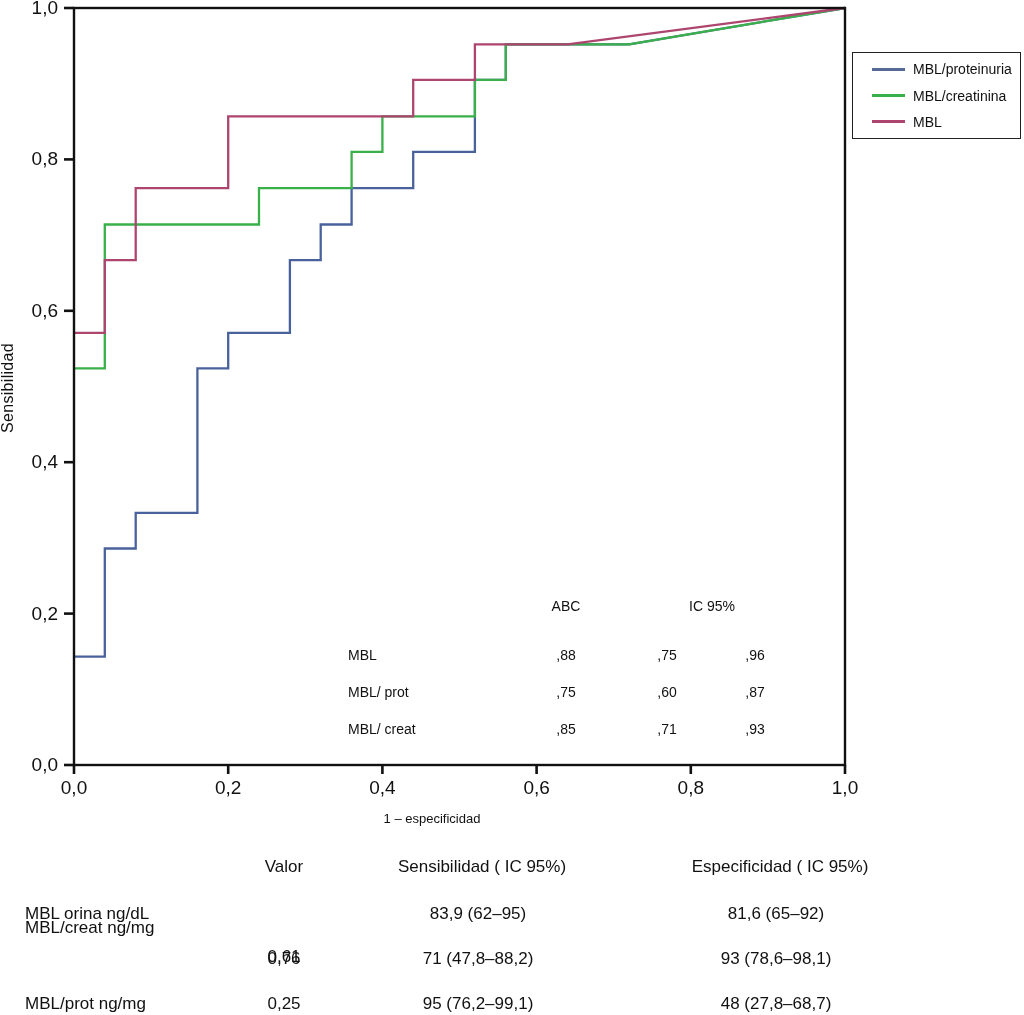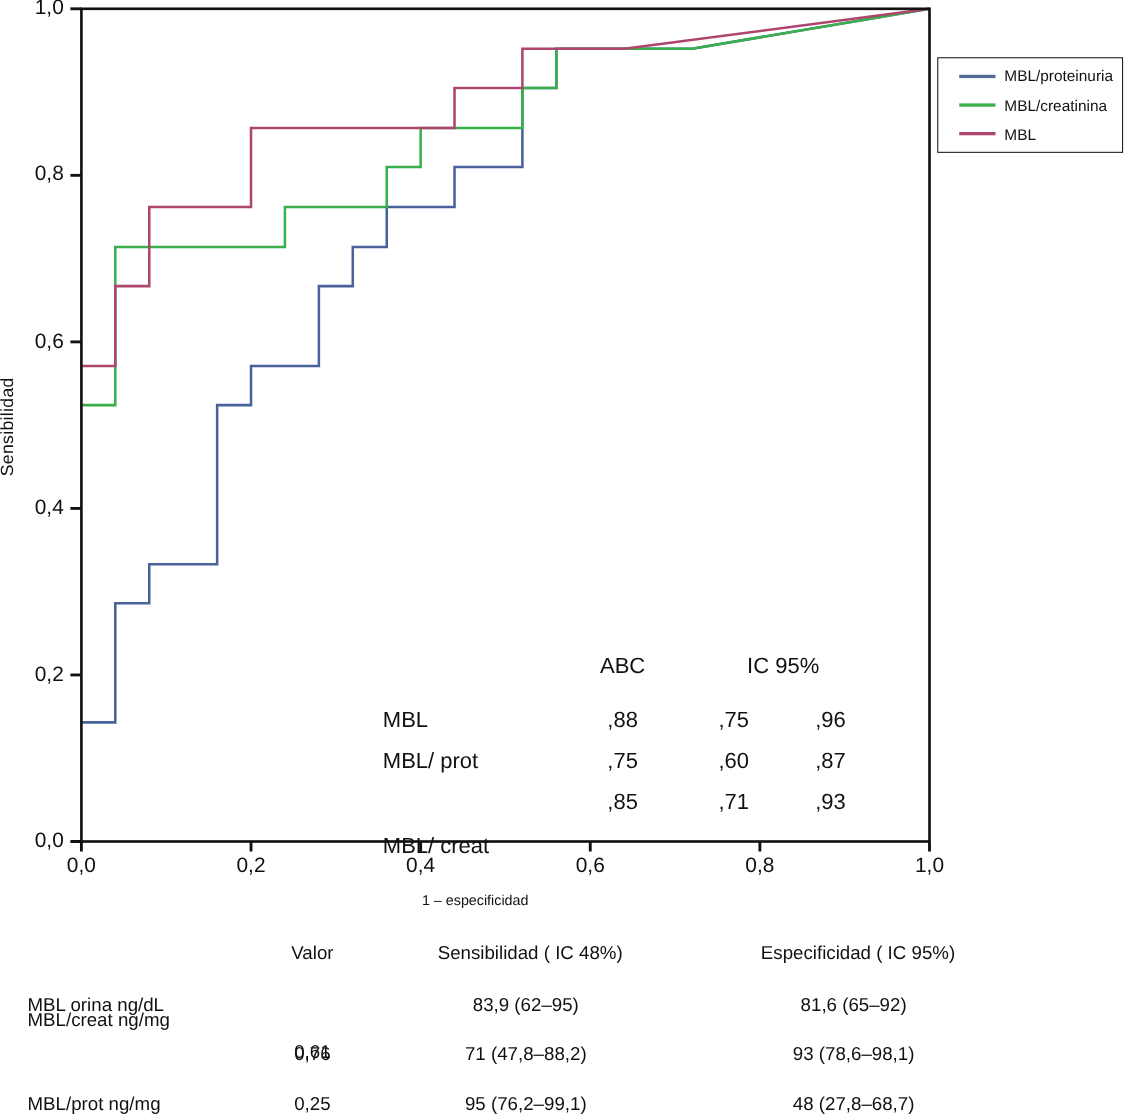--- a/index.html
+++ b/index.html
@@ -18,7 +18,7 @@
   .tick-label{font-size:19px;line-height:18px;}
   .ytick{text-align:right;width:44px;left:14px;}
   .xtick{text-align:center;width:44px;top:779px;}
-  .stats-text{font-size:20px;line-height:20px;}
+  .stats-text{font-size:14px;line-height:20px;}
   .stats-center{text-align:center;}
   .legend-box{
     left:852px;top:52px;width:169px;height:87px;border:1.5px solid #222;

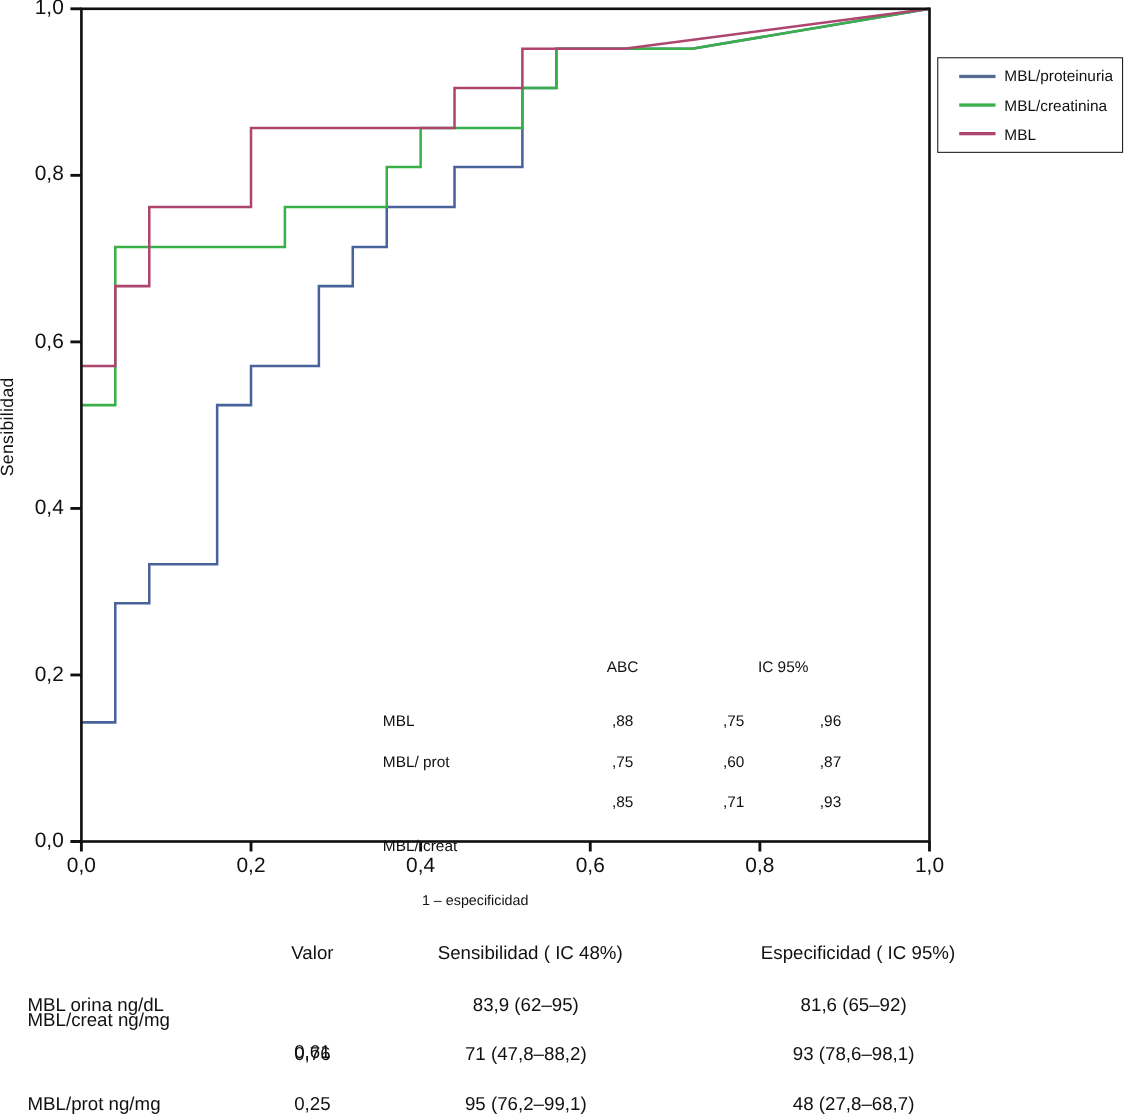--- a/index.html
+++ b/index.html
@@ -87,7 +87,7 @@
       <span class="abs stats-text stats-center" style="left: 521px; top: 682px; width: 90px;">,75</span>
       <span class="abs stats-text stats-center" style="left: 622px; top: 682px; width: 90px;">,60</span>
       <span class="abs stats-text stats-center" style="left: 710px; top: 682px; width: 90px;">,87</span>
-      <span class="abs stats-text" style="left: 348px; top: 719px; margin-top: 40px;">MBL/ creat</span>
+      <span class="abs stats-text" style="left: 348px; top: 719px;">MBL/ creat</span>
       <span class="abs stats-text stats-center" style="left: 521px; top: 719px; width: 90px;">,85</span>
       <span class="abs stats-text stats-center" style="left: 622px; top: 719px; width: 90px;">,71</span>
       <span class="abs stats-text stats-center" style="left: 710px; top: 719px; width: 90px;">,93</span>

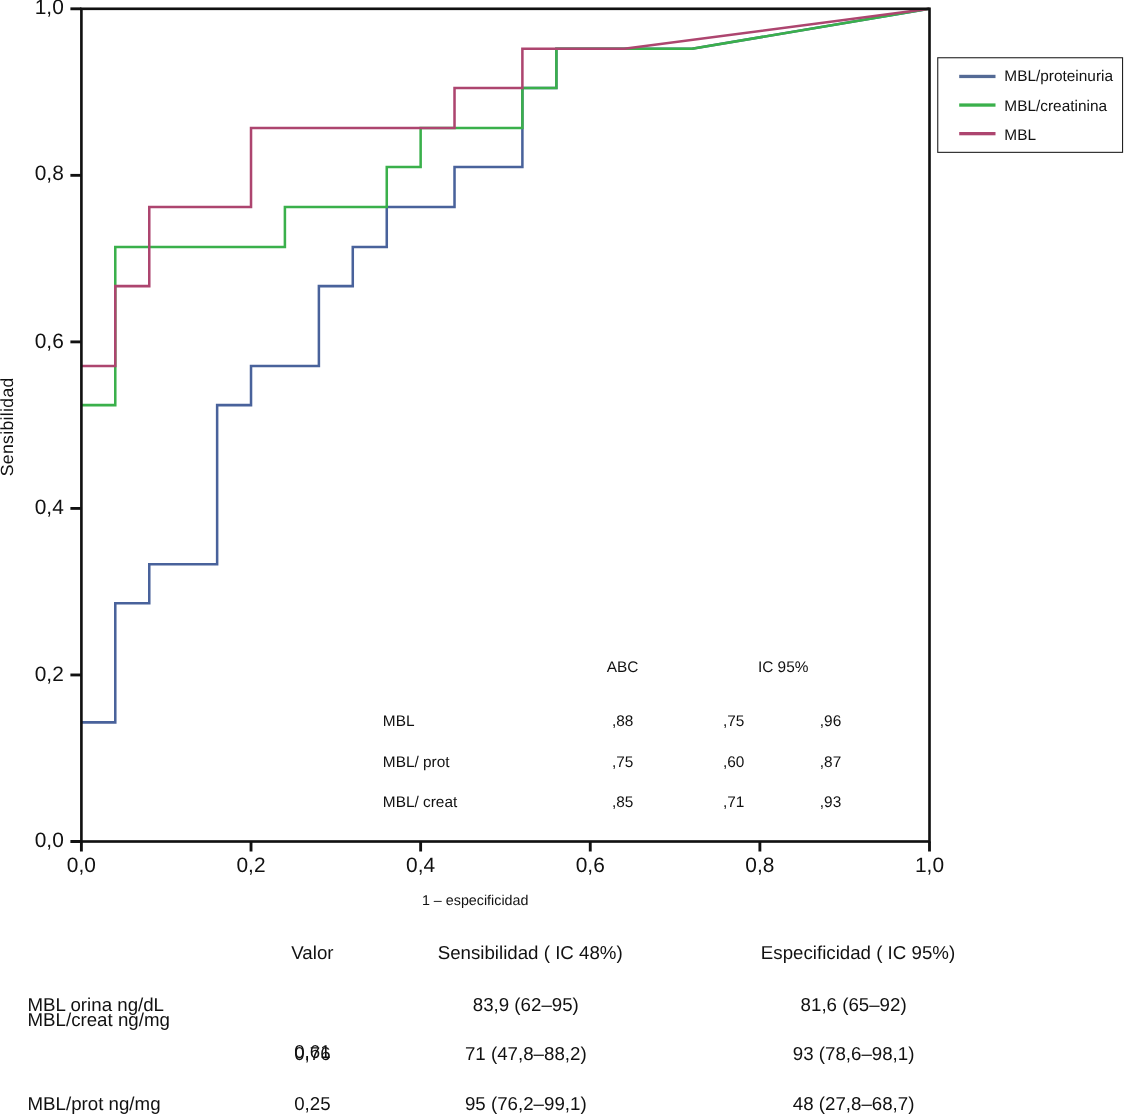--- a/index.html
+++ b/index.html
@@ -110,7 +110,7 @@
 
   <div id="btable">
       <span class="abs tbl-text tbl-center" style="left: 239px; top: 857px; width: 90px;">Valor</span>
-      <span class="abs tbl-text tbl-center" style="left: 352px; top: 857px; width: 260px;">Sensibilidad ( IC 48%)</span>
+      <span class="abs tbl-text tbl-center" style="left: 352px; top: 857px; width: 260px;">Sensibilidad ( IC 95%)</span>
       <span class="abs tbl-text tbl-center" style="left: 645px; top: 857px; width: 270px;">Especificidad ( IC 95%)</span>
       <span class="abs tbl-text" style="left: 25px; top: 904px;">MBL orina ng/dL</span>
       <span class="abs tbl-text tbl-center" style="left: 244px; top: 904px; width: 80px; margin-top: 43px;">0,61</span>

